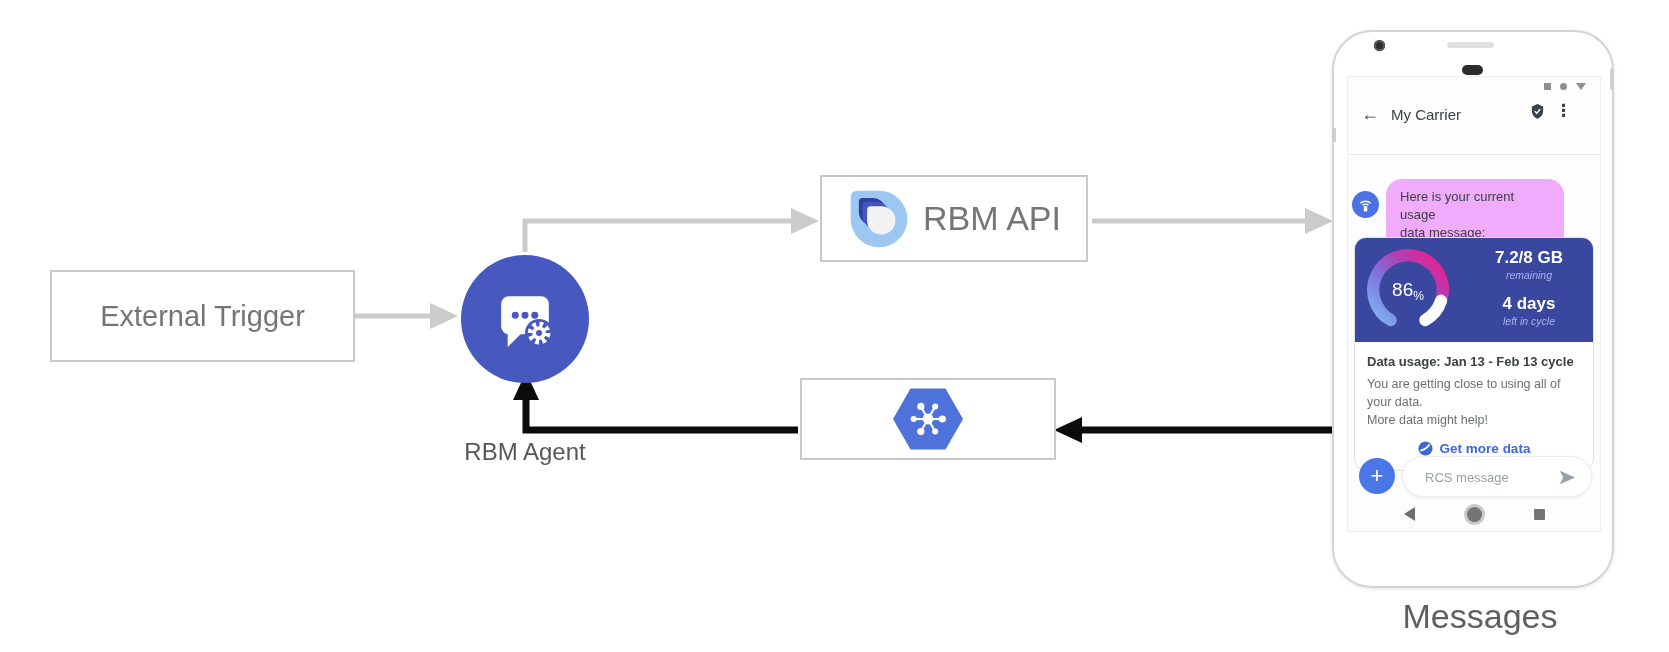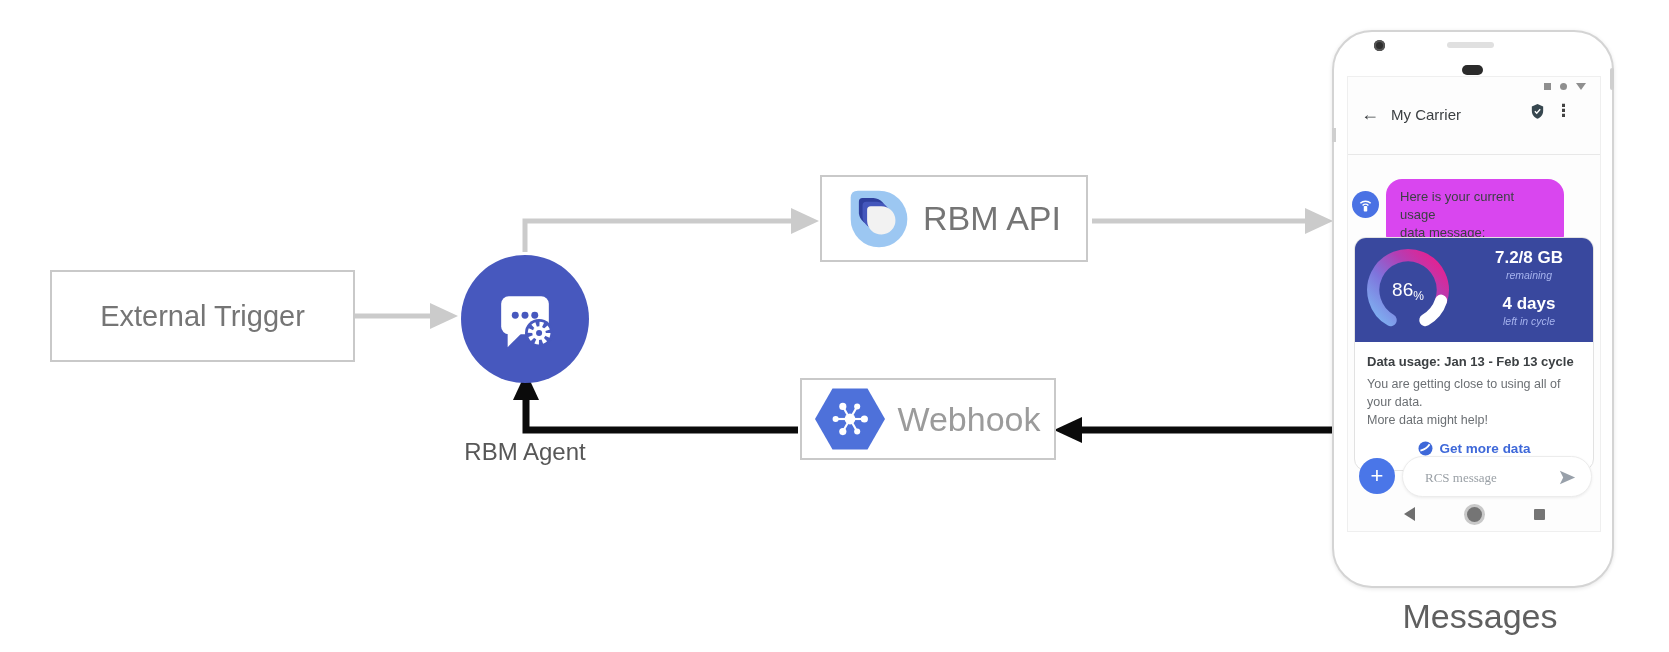--- a/index.html
+++ b/index.html
@@ -47,7 +47,7 @@
   .hdr-divider{position:absolute;left:0;top:57px;width:100%;height:1px;background:#e8e8e8;}
   .avatar{position:absolute;left:4px;top:114px;width:27px;height:27px;border-radius:50%;background:#4a72e4;
           display:flex;align-items:center;justify-content:center;}
-  .bubble{position:absolute;left:38px;top:102px;width:150px;background:#d946ef;border-radius:16px;
+  .bubble{position:absolute;left:38px;top:102px;width:150px;background:#f0abfc;border-radius:16px;
           padding:9px 14px;font-size:13px;line-height:18px;color:#3c4043;}
   .card{position:absolute;left:6px;top:160px;width:240px;background:#fff;border:1px solid #e2e2e2;
         border-radius:12px;box-sizing:border-box;overflow:hidden;}

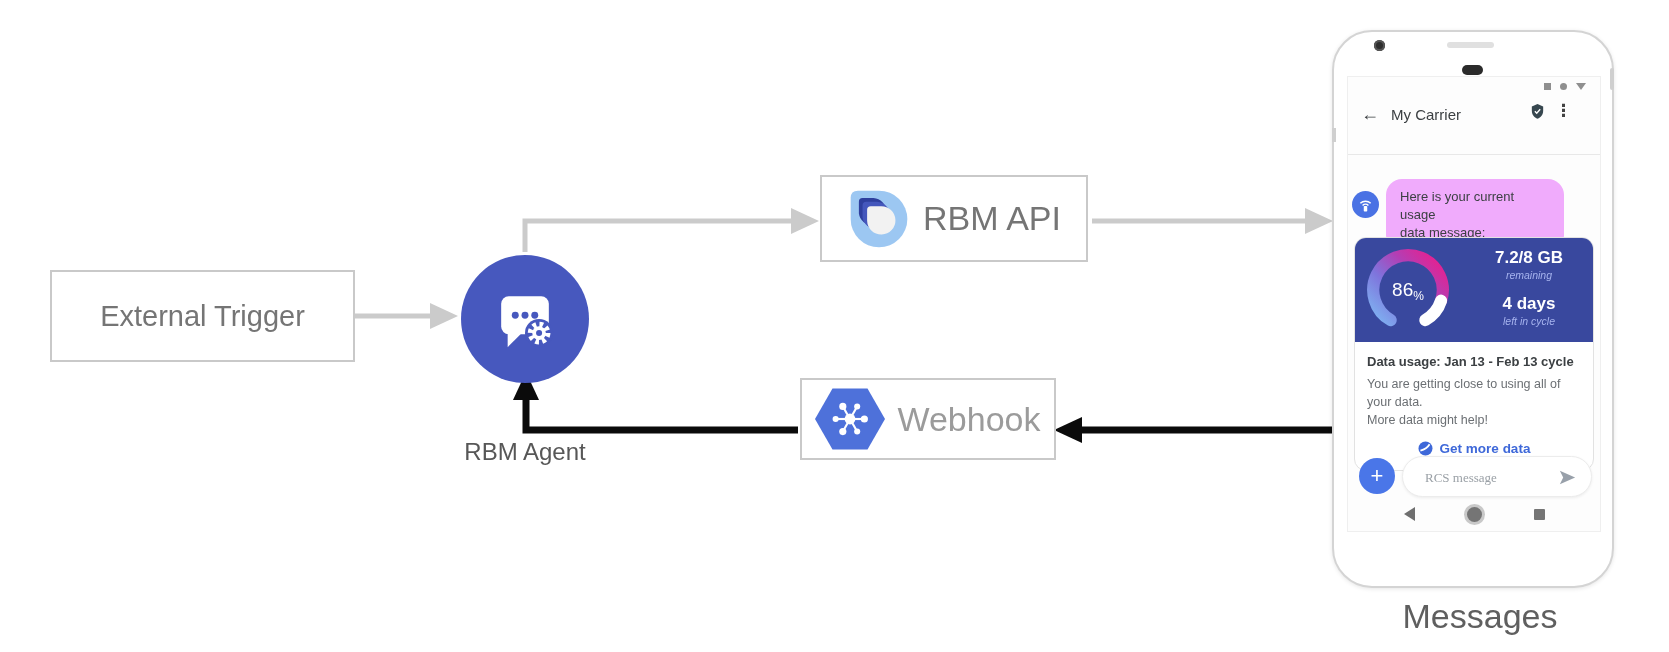--- a/index.html
+++ b/index.html
@@ -163,7 +163,6 @@
       <circle cx="31" cy="48" r="4" fill="#fff"></circle>
       <circle cx="47" cy="48" r="3.4" fill="#fff"></circle>
     </svg>
-    <span class="lbl">Webhook</span>
   </div>
 
   <div class="phone">

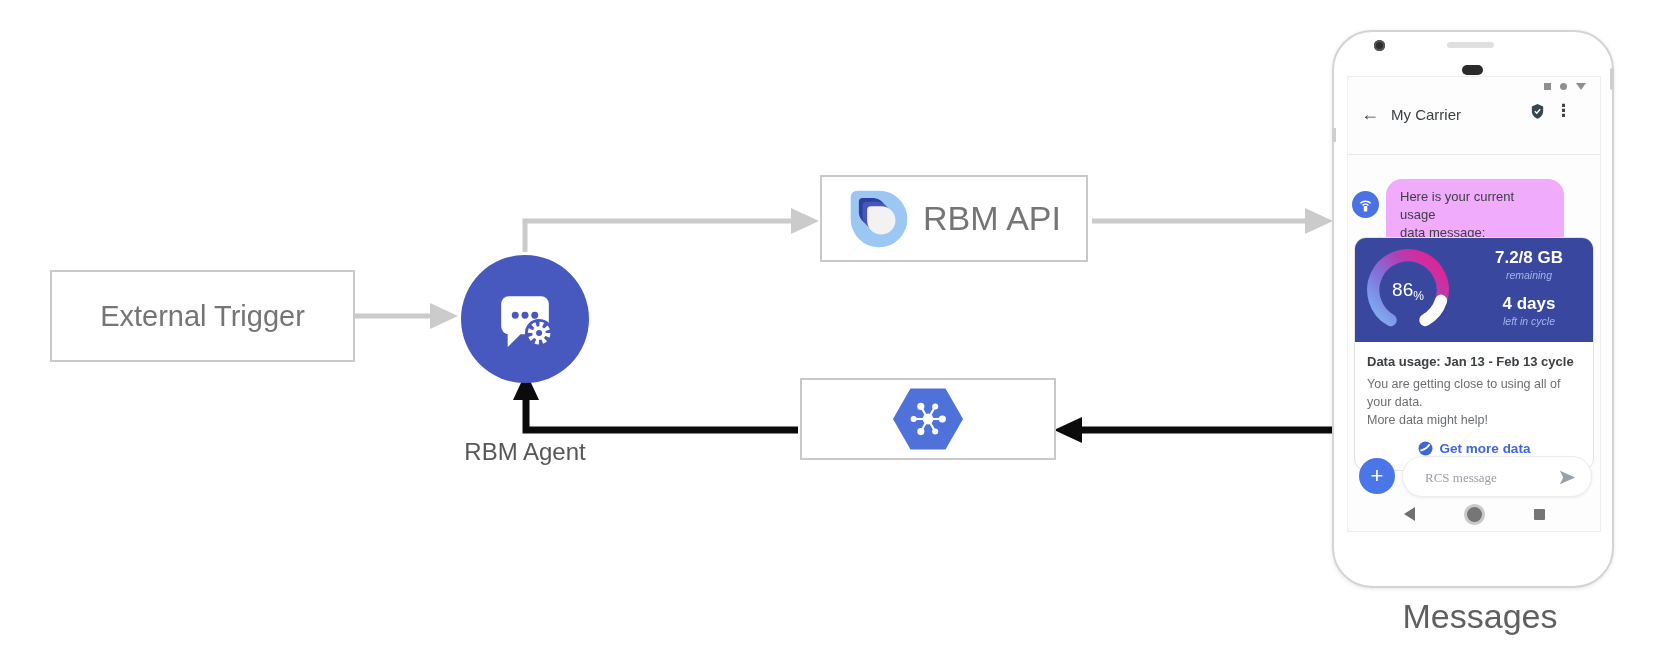--- a/index.html
+++ b/index.html
@@ -72,7 +72,7 @@
   .pill{position:absolute;left:54px;top:379px;width:190px;height:41px;border:1px solid #ececec;border-radius:21px;
         background:#fff;box-sizing:border-box;box-shadow:0 1px 3px rgba(0,0,0,.07);}
   .pill input{position:absolute;left:20px;top:0;width:130px;height:100%;border:none;outline:none;background:transparent;
-        font-family:Liberation Serif, serif;font-size:13px;color:#6d28d9;}
+        font-family:Liberation Sans, sans-serif;font-size:13px;color:#6d28d9;}
   .pill input::placeholder{color:#9aa0a6;}
   .send{position:absolute;right:13px;top:10px;}
   .navbar{position:absolute;left:0;top:422px;width:100%;height:30px;display:flex;align-items:center;

